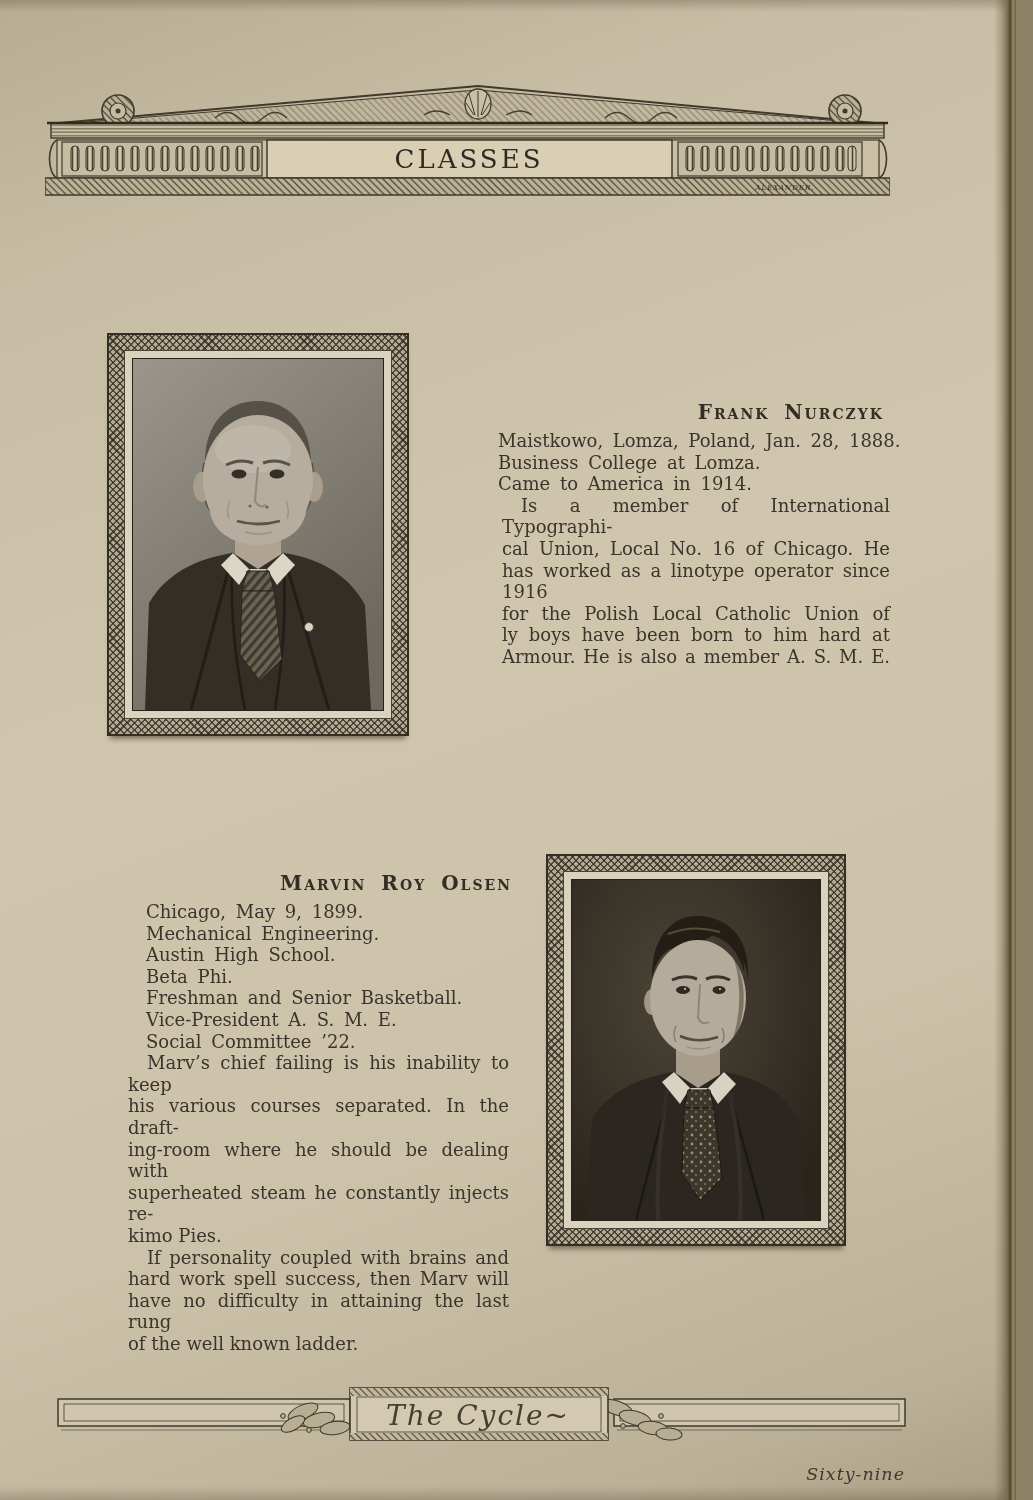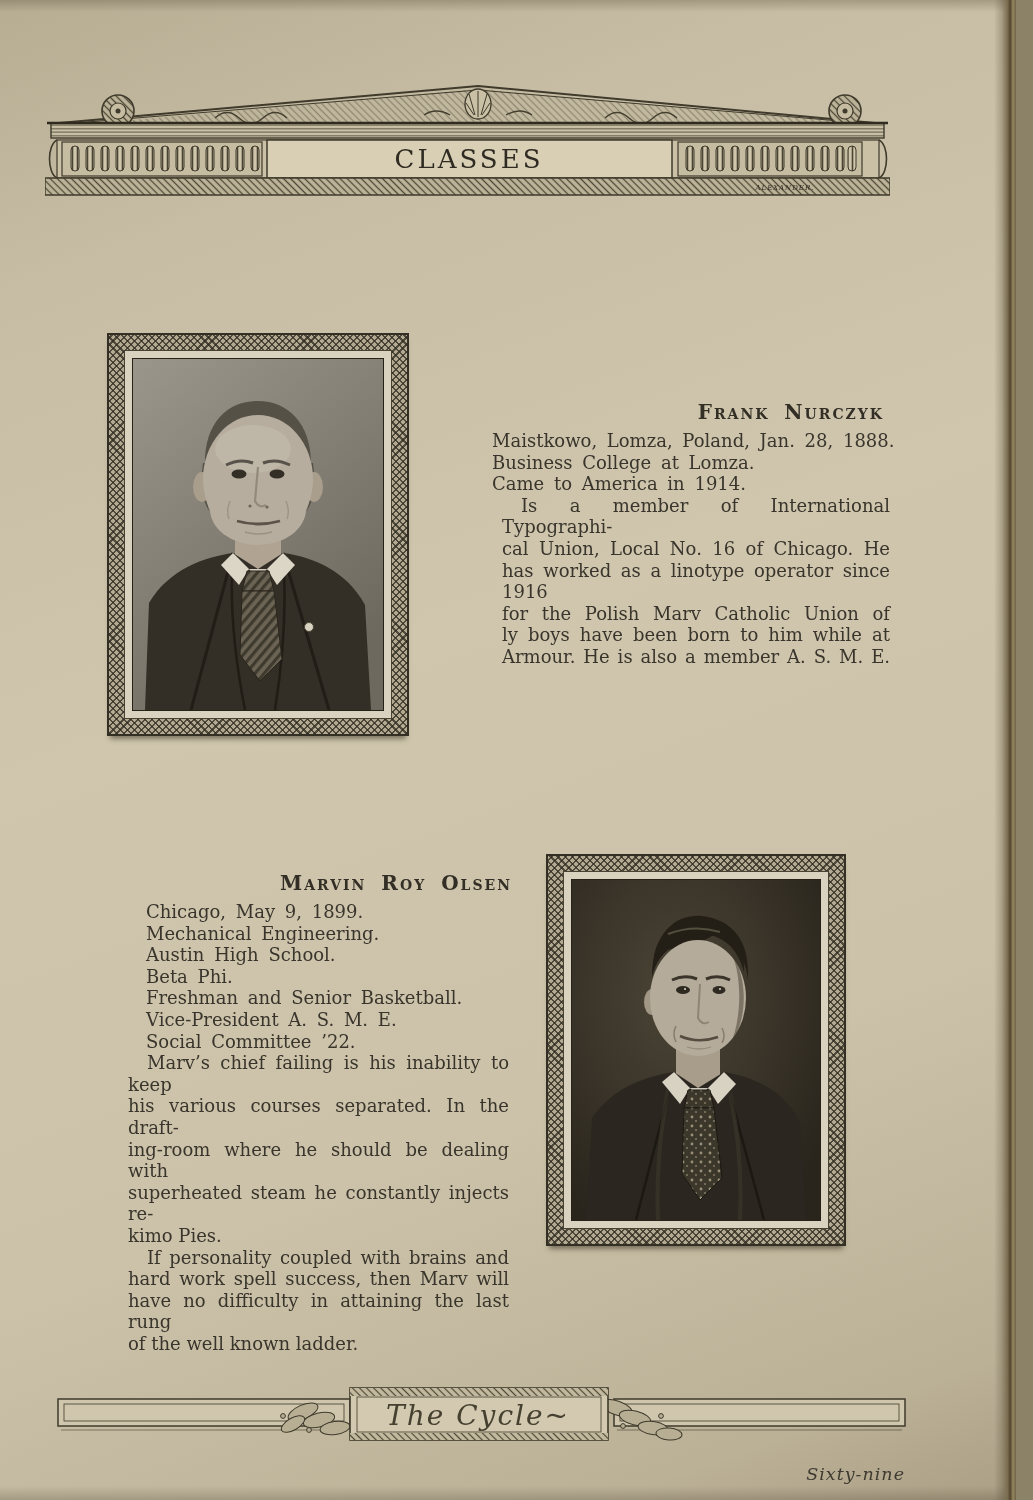--- a/index.html
+++ b/index.html
@@ -38,7 +38,7 @@
   .pname{font-variant:small-caps;font-size:20px;letter-spacing:2px;word-spacing:6px;
     color:#332f26;margin:0 0 6px 0;white-space:nowrap;text-align:right;}
   .fline{font-size:18px;line-height:21.6px;word-spacing:4px;white-space:nowrap;}
-  .p-frank .fline{margin-left:22px;}
+  .p-frank .fline{margin-left:28px;}
   .p-marvin .fline{margin-left:36px;}
   .para{margin:0;}
   .p-frank .para{margin-left:32px;width:388px;}

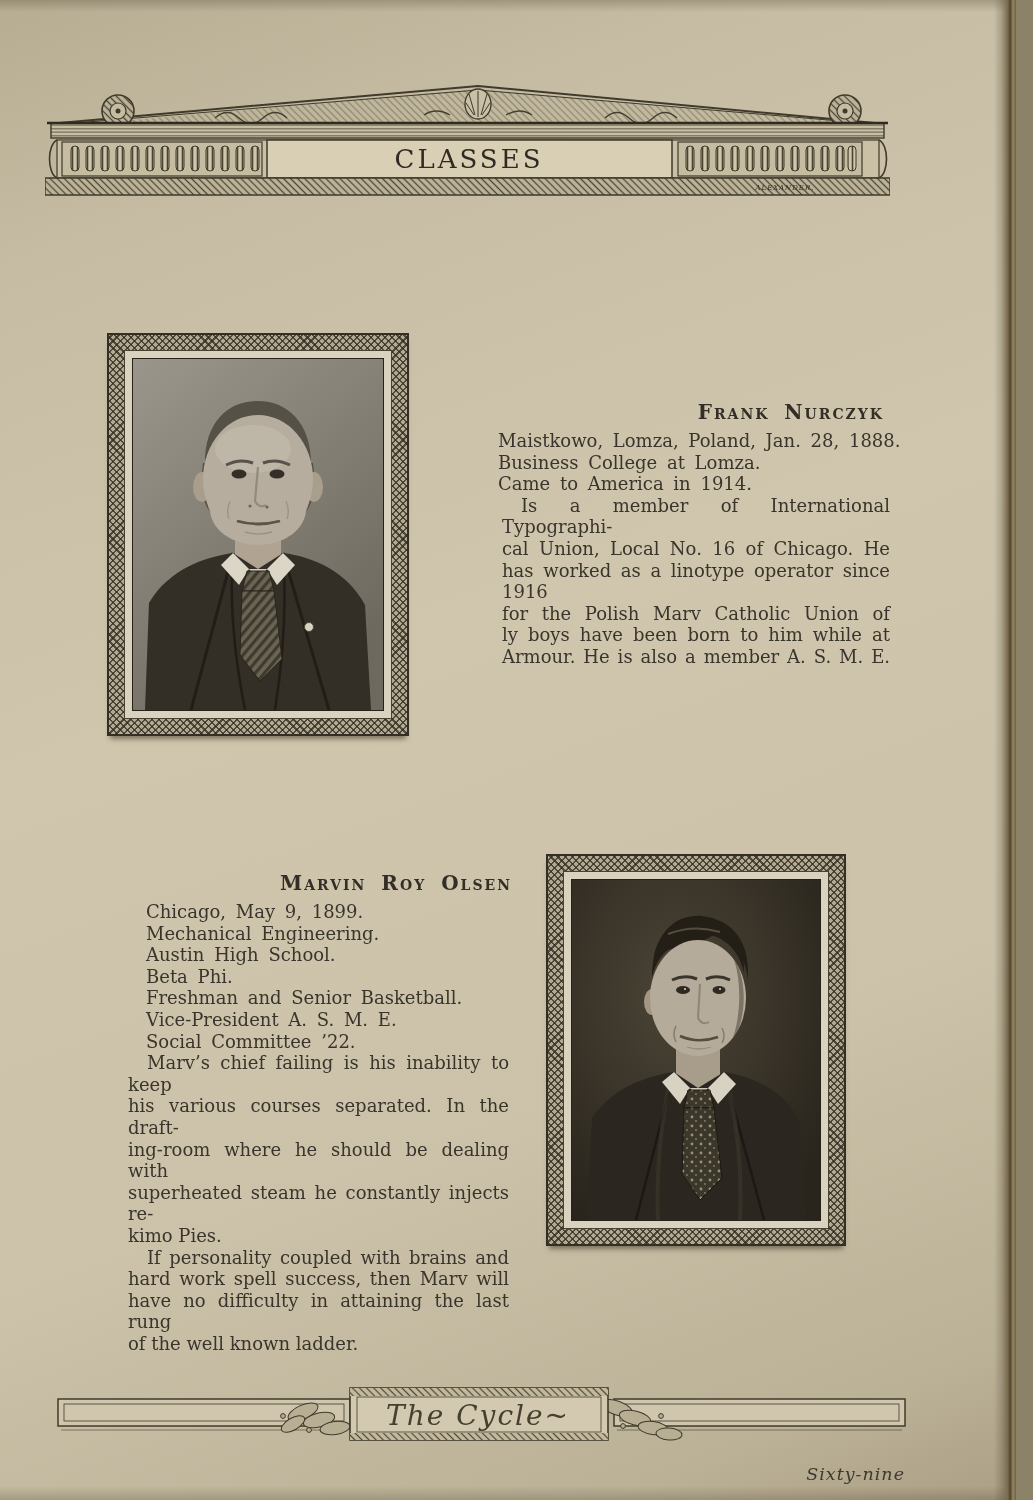--- a/index.html
+++ b/index.html
@@ -202,7 +202,7 @@
       <div class="bl jl ind">Is a member of International Typographi-</div>
       <div class="bl jl">cal Union, Local No. 16 of Chicago.  He</div>
       <div class="bl jl">has worked as a linotype operator since 1916</div>
-      <div class="bl jl">for the Polish Marv Catholic Union of</div>
+      <div class="bl jl">for the Polish Local Catholic Union of</div>
       <div class="bl jl">ly boys have been born to him while at</div>
       <div class="bl jl">Armour.  He is also a member A. S. M. E.</div>
     </div>

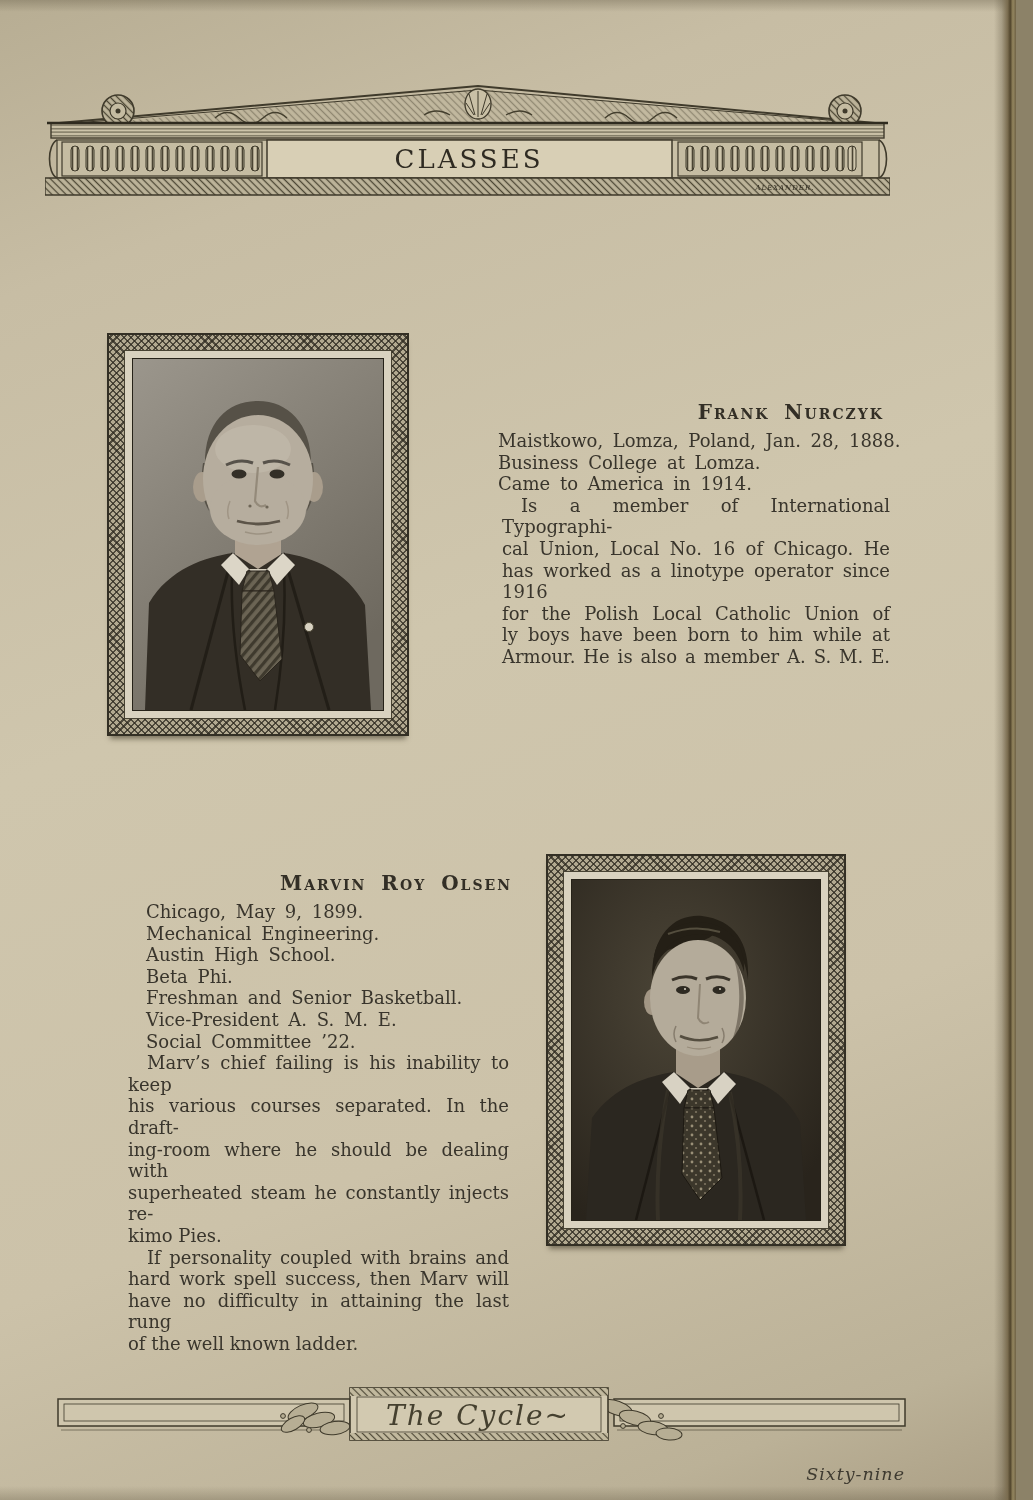--- a/index.html
+++ b/index.html
@@ -203,7 +203,7 @@
       <div class="bl jl">cal Union, Local No. 16 of Chicago.  He</div>
       <div class="bl jl">has worked as a linotype operator since 1916</div>
       <div class="bl jl">for the Polish Local Catholic Union of</div>
-      <div class="bl jl">ly boys have been born to him while at</div>
+      <div class="bl jl">ly boys have been born to him hard at</div>
       <div class="bl jl">Armour.  He is also a member A. S. M. E.</div>
     </div>
   </div>

